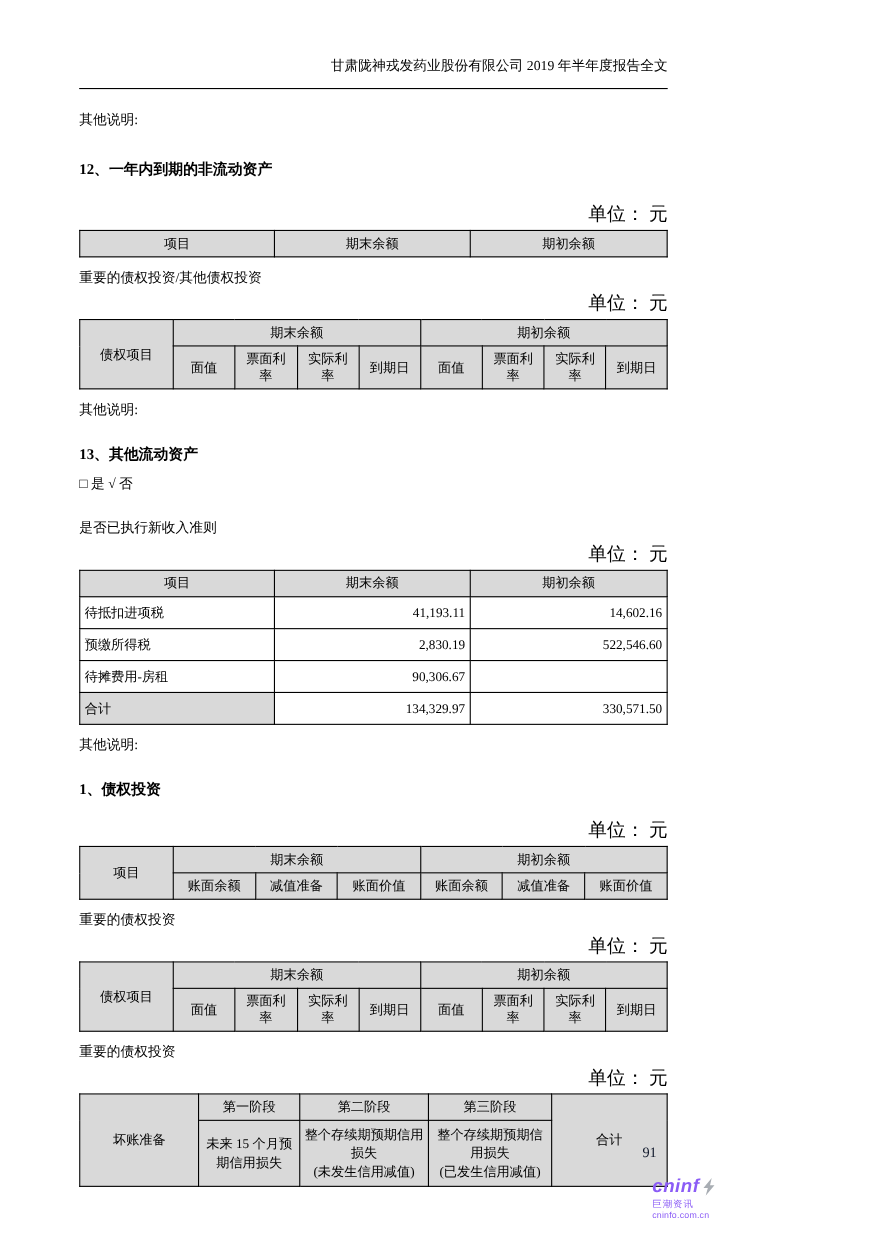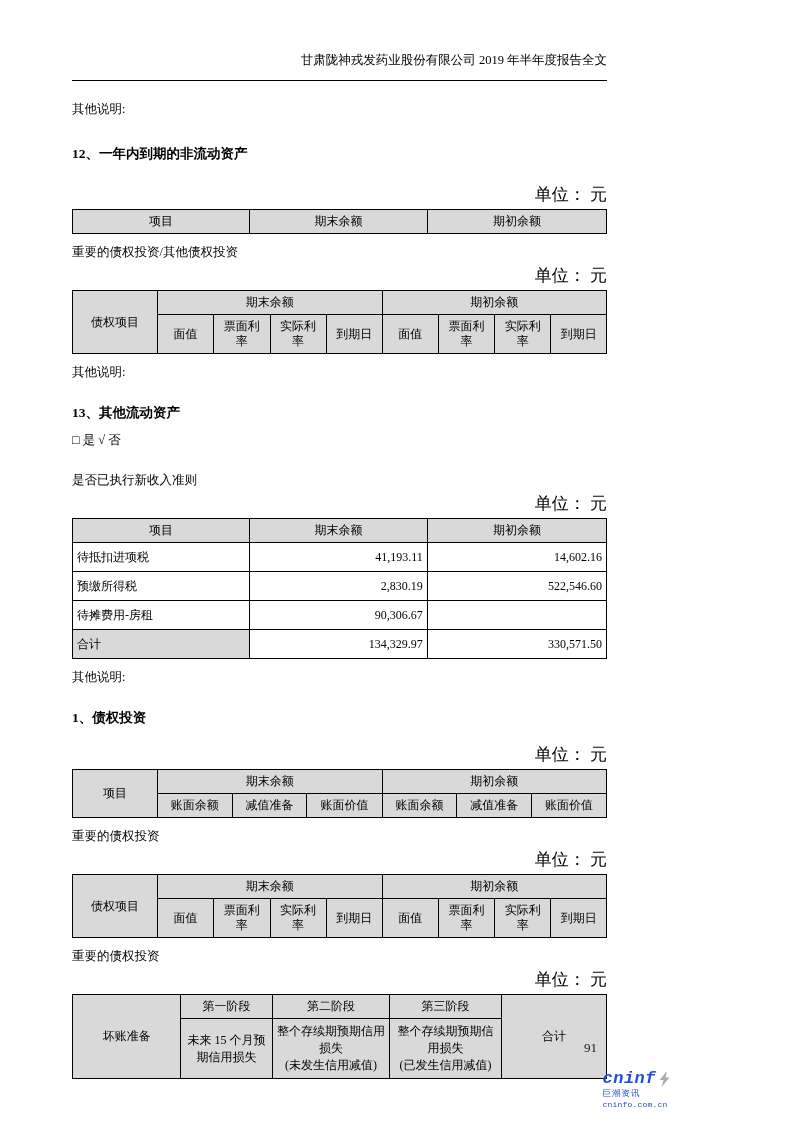--- a/index.html
+++ b/index.html
@@ -41,8 +41,8 @@
     position:absolute; top:1040px; right:82px; font-size:13px; color:#0f172a;
   }
   .logo {
-    position:absolute; top:1070px; right:8px; color:#1d4ed8; line-height:1;
-    font-family:Liberation Mono, monospace;
+    position:absolute; top:1070px; right:28px; color:#8b5cf6; line-height:1;
+    font-family:Liberation Sans, sans-serif;
   }
   .logo-top { display:flex; align-items:center; gap:2px; }
   .logo-text { font-size:17px; font-weight:bold; font-style:italic; letter-spacing:0.5px; }

